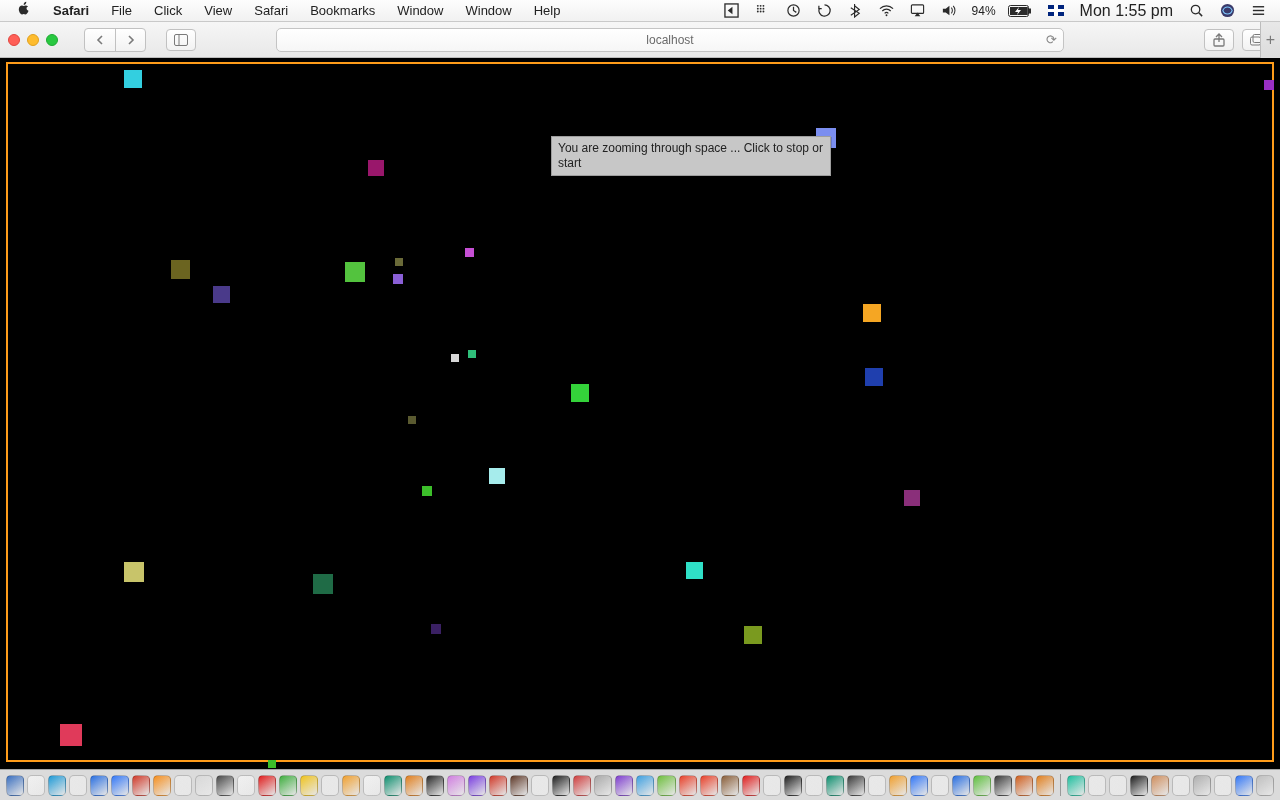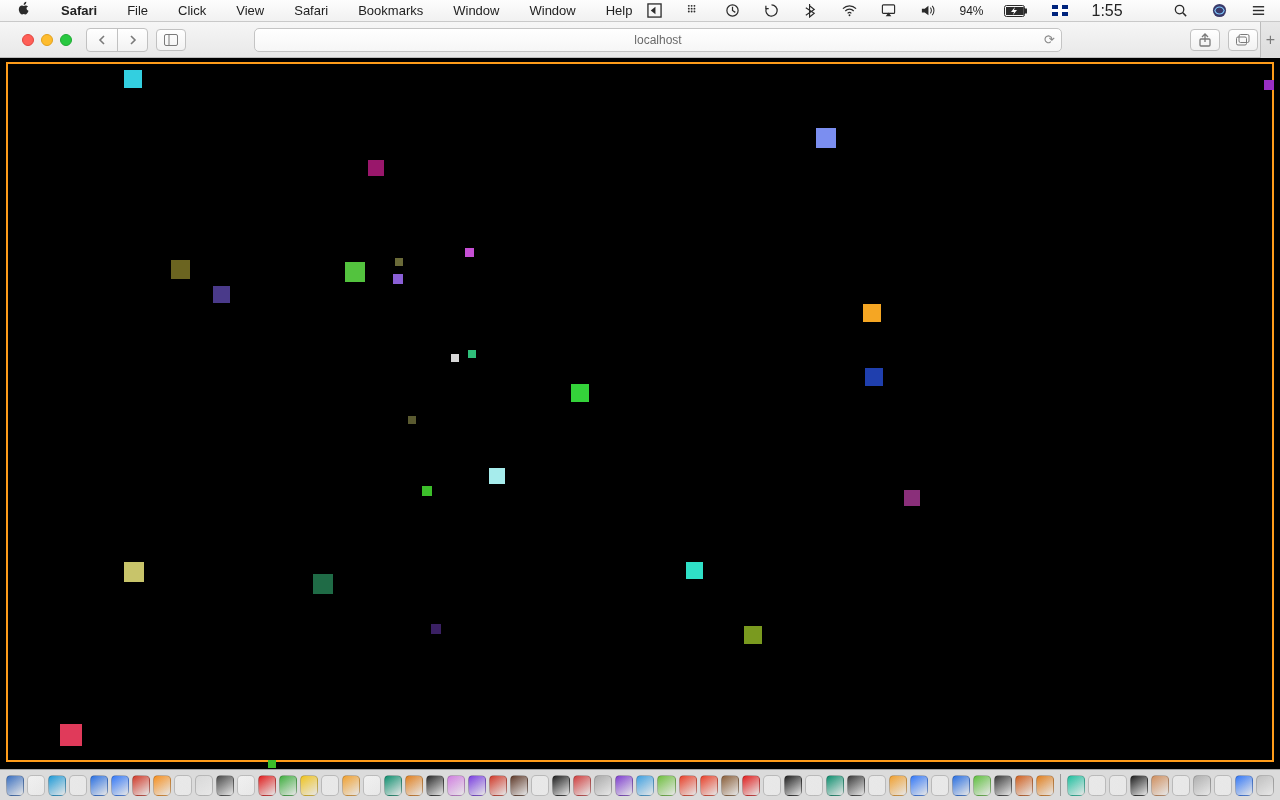--- a/index.html
+++ b/index.html
@@ -11,7 +11,7 @@
   display: flex; align-items: center; font-size: 13px; color: #222;
   border-bottom: 1px solid #c9c9c9; padding: 0 8px; justify-content: space-between;
 }
-.menubar-left, .menubar-right { display: flex; gap: 12px; }
+.menubar-left, .menubar-right { display: flex; gap: 4px; }
 .menubar-left .mitem { padding: 0 9px; line-height: 22px; cursor: default; }
 .menubar-left .mitem.bold { font-weight: 600; }
 .menubar-right .ricon { padding: 0 6px; display: flex; align-items: center; height: 18px; line-height: 22px; }

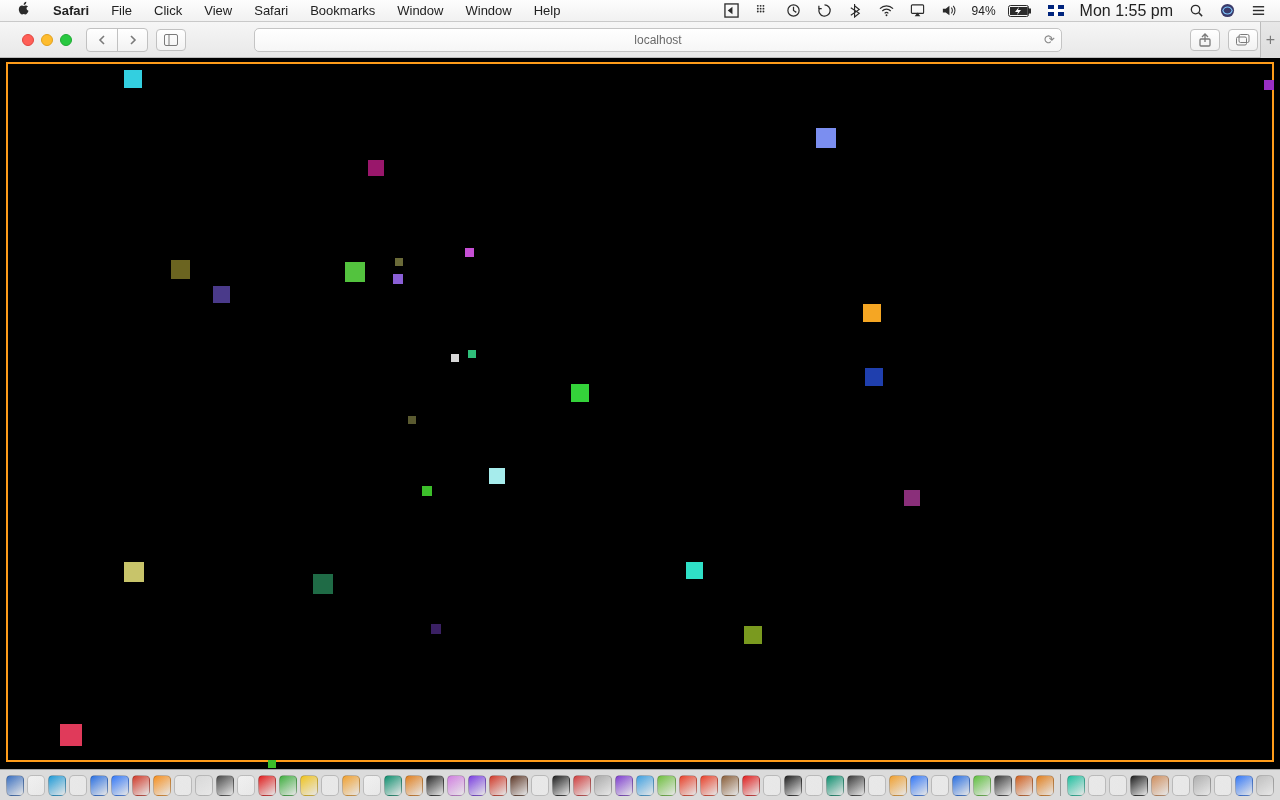--- a/index.html
+++ b/index.html
@@ -26,7 +26,7 @@
 .safari-window { position: absolute; left: 0; top: 22px; width: 1280px; height: 747px; background: #fff; }
 .toolbar {
   height: 36px; background: linear-gradient(#f6f6f6,#e8e8e8);
-  border-bottom: 1px solid #bcbcbc; display: flex; align-items: center; padding: 0 22px; gap: 8px;
+  border-bottom: 1px solid #bcbcbc; display: flex; align-items: center; padding: 0 8px; gap: 20px;
 }
 .traffic { display: flex; gap: 7px; margin-right: 6px; }
 .tl { width: 12px; height: 12px; border-radius: 50%; }

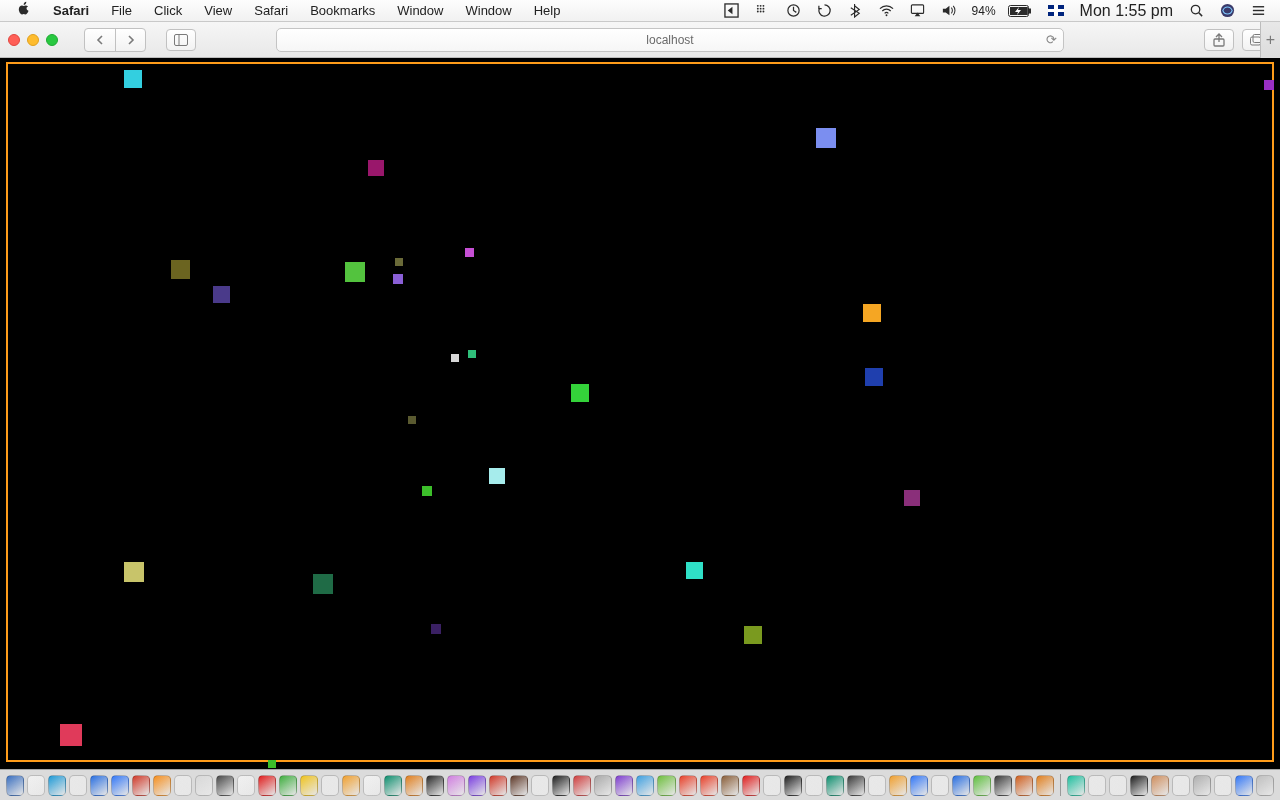--- a/index.html
+++ b/index.html
@@ -256,6 +256,9 @@
         <div class="square" style="left: 52px; top: 660px; width: 22px; height: 22px; background: rgb(224, 58, 90);"></div>
         <div class="square" style="left: 260px; top: 696px; width: 8px; height: 8px; background: rgb(60, 191, 42);"></div>
       </div>
+    <div class="tooltip" style="left:551px; top:78px; width:280px">
+      <span>You are zooming through space ... Click to stop or start</span>
+    </div>
   </div>
 </div>
 

